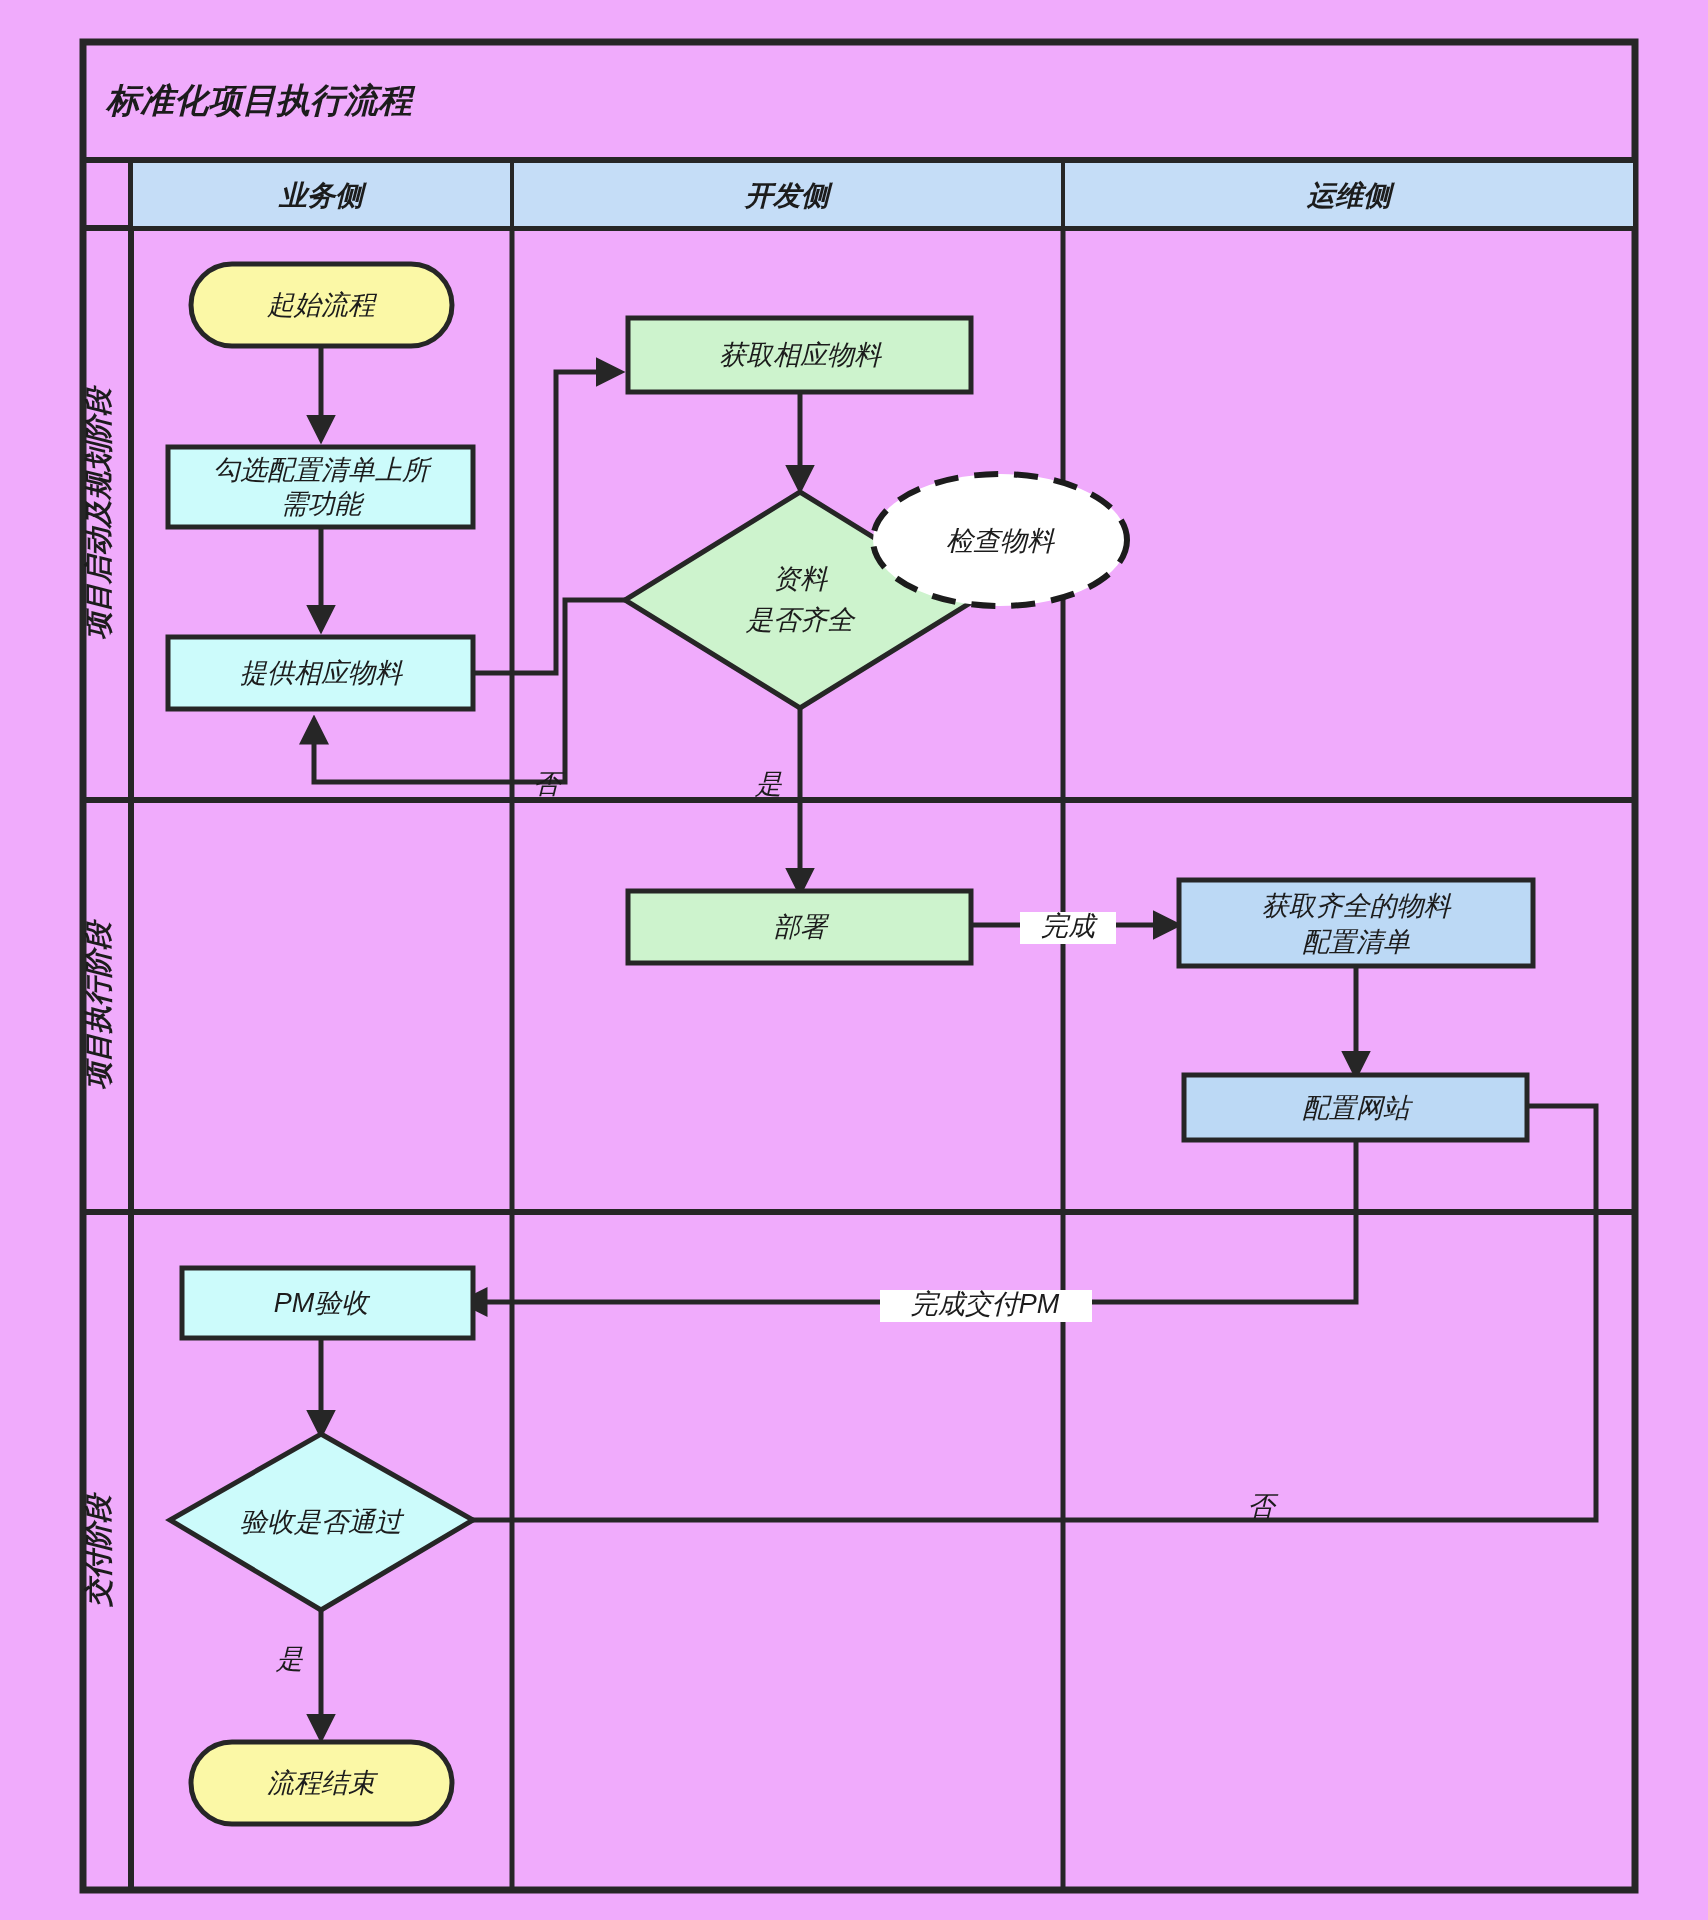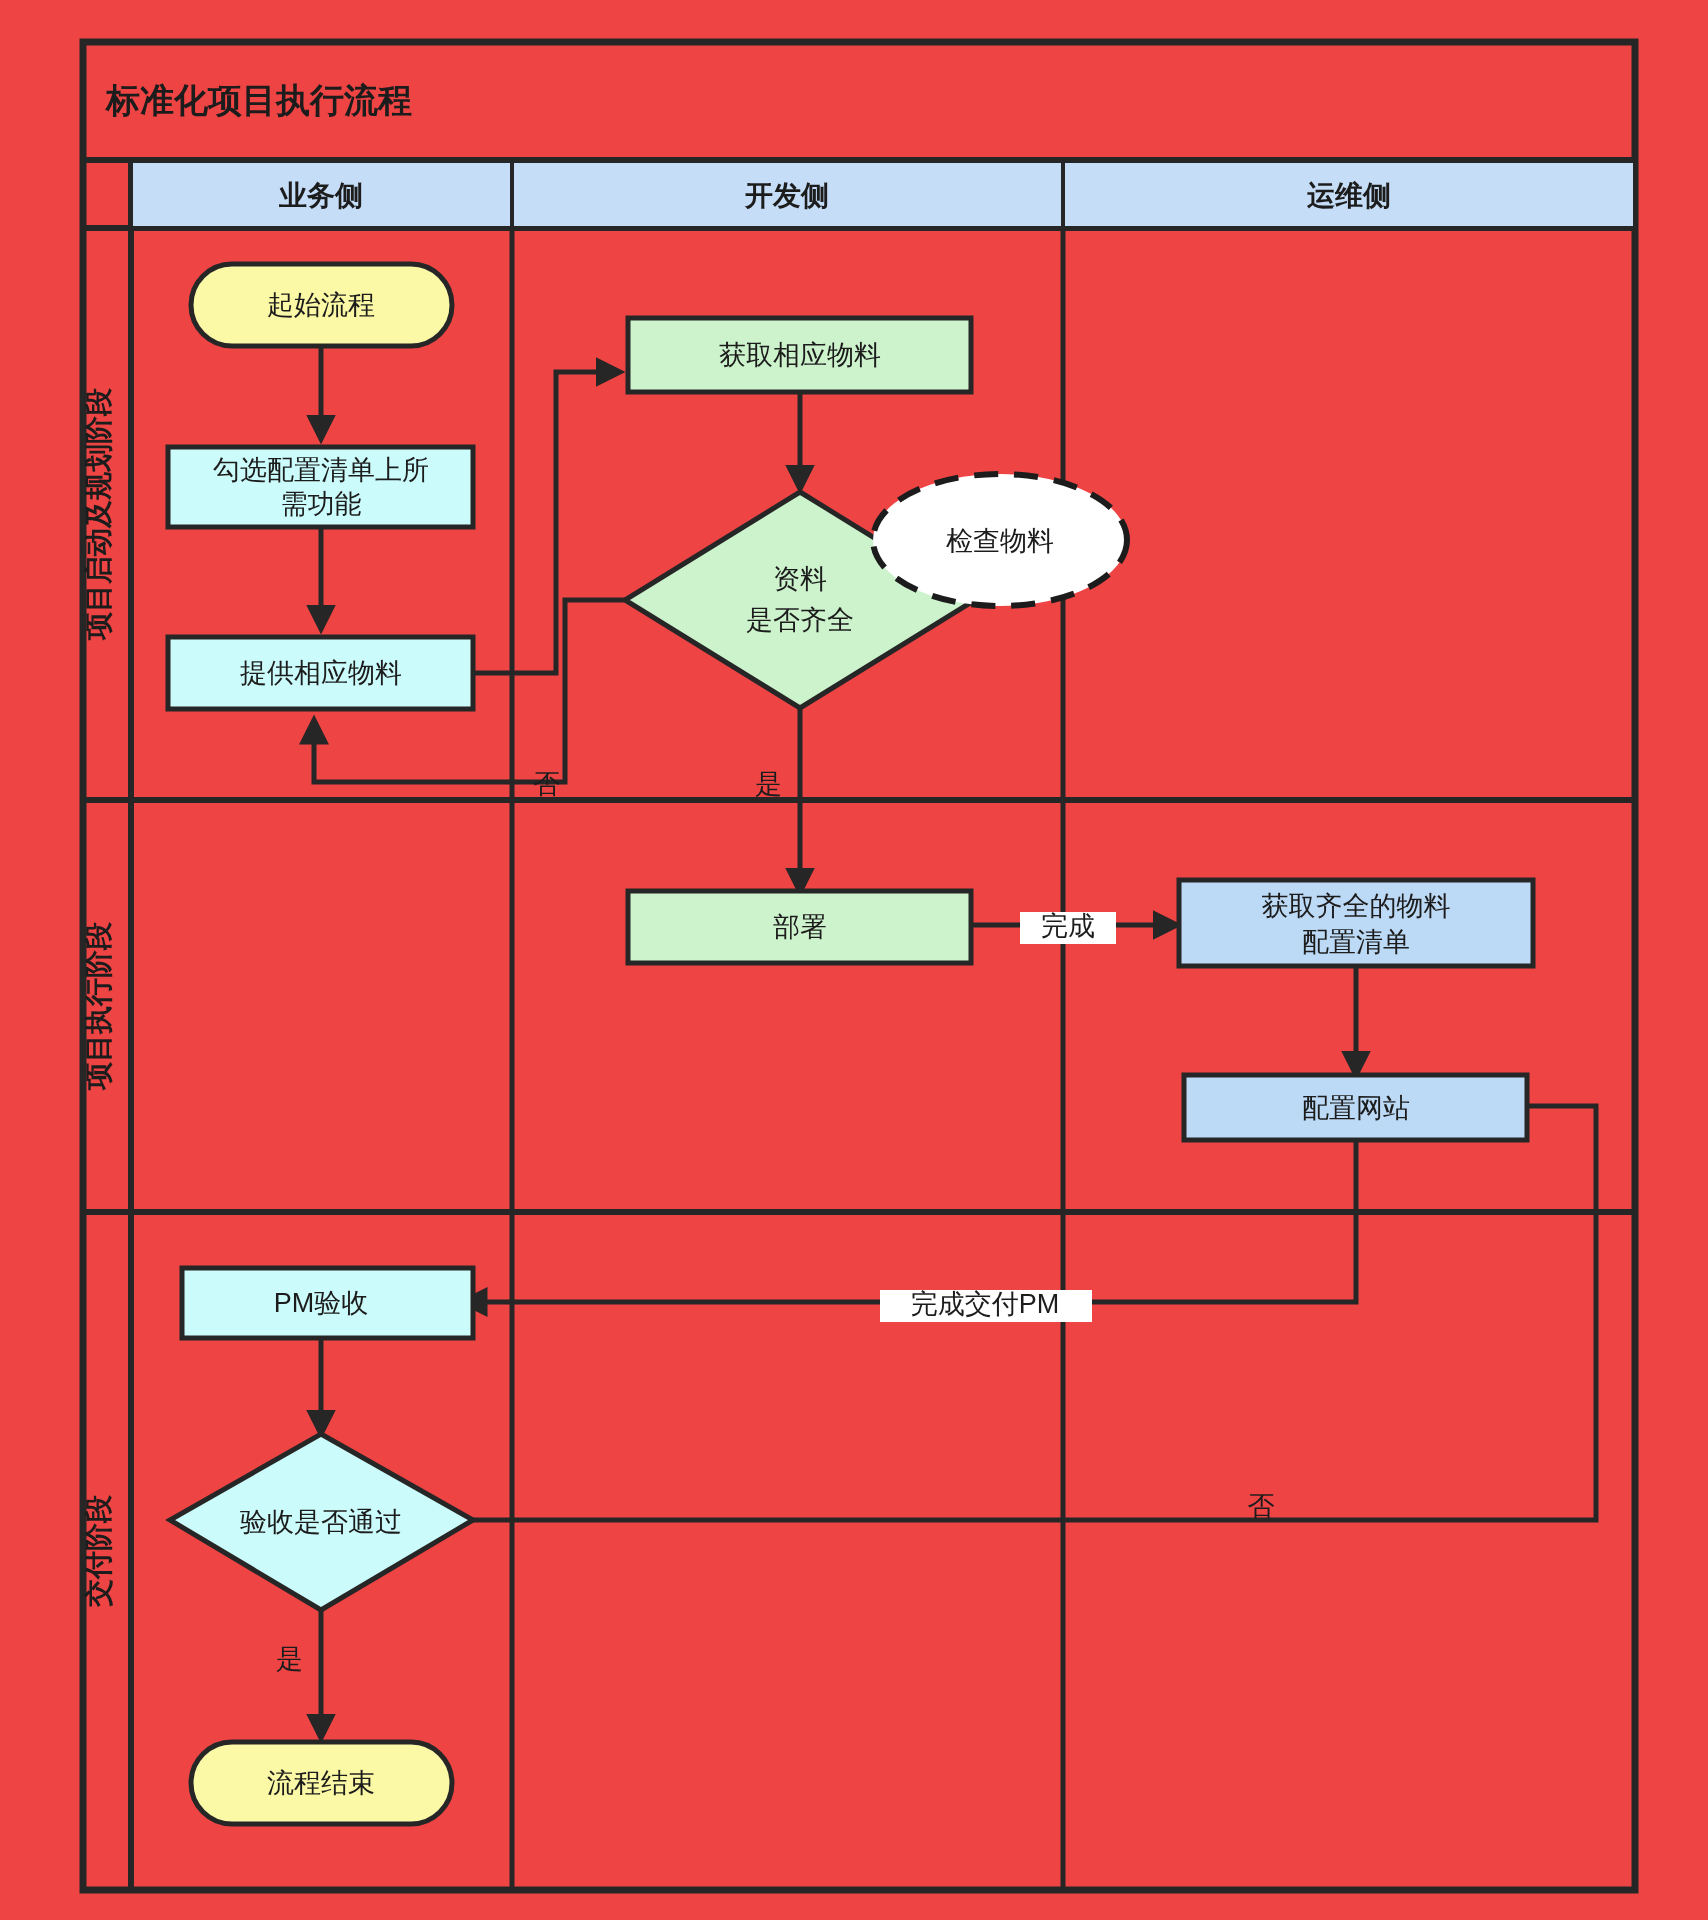--- a/index.html
+++ b/index.html
@@ -12,8 +12,9 @@
     position: relative;
     width: 1708px;
     height: 1920px;
-    background: #ef4444;
+    background: #f0abfc;
     overflow: hidden;
+    font-style: italic;
   }
   #diagram-svg {
     position: absolute;

